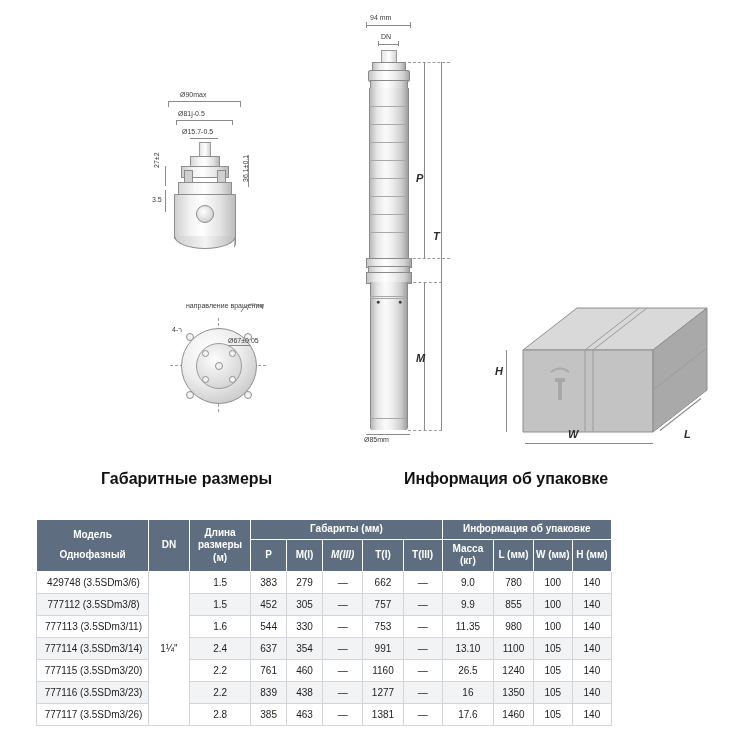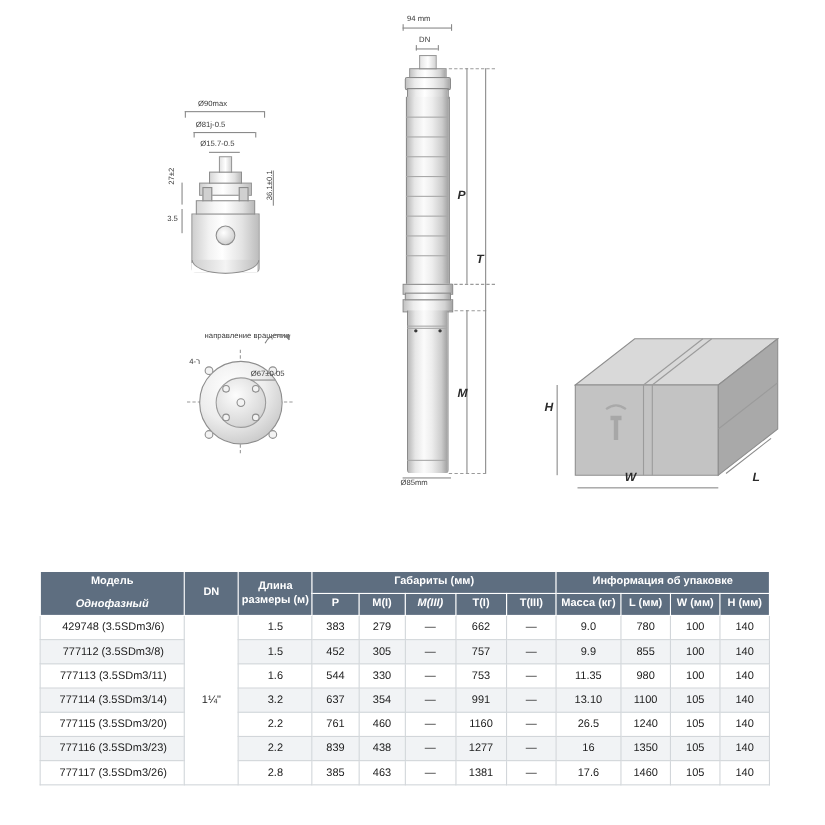--- a/index.html
+++ b/index.html
@@ -324,6 +324,10 @@
     </div>
   </div>
 
+  <div class="section-titles">
+    <div class="sect-title" style="left:101px; top:0;">Габаритные размеры</div>
+    <div class="sect-title" style="left:404px; top:0;">Информация об упаковке</div>
+  </div>
 
   <div class="table-wrap">
     <table class="spec">

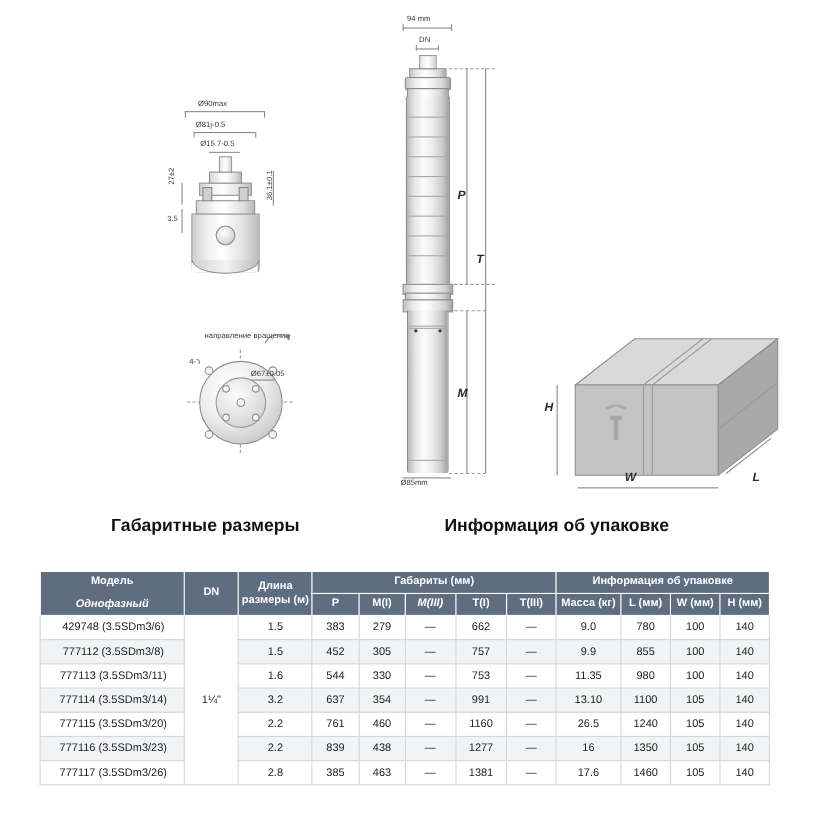--- a/index.html
+++ b/index.html
@@ -140,7 +140,7 @@
   }
   table.spec {
     border-collapse: collapse;
-    width: 664px;
+    width: 576px;
     font-size: 10px;
     color: #1c1c1c;
   }

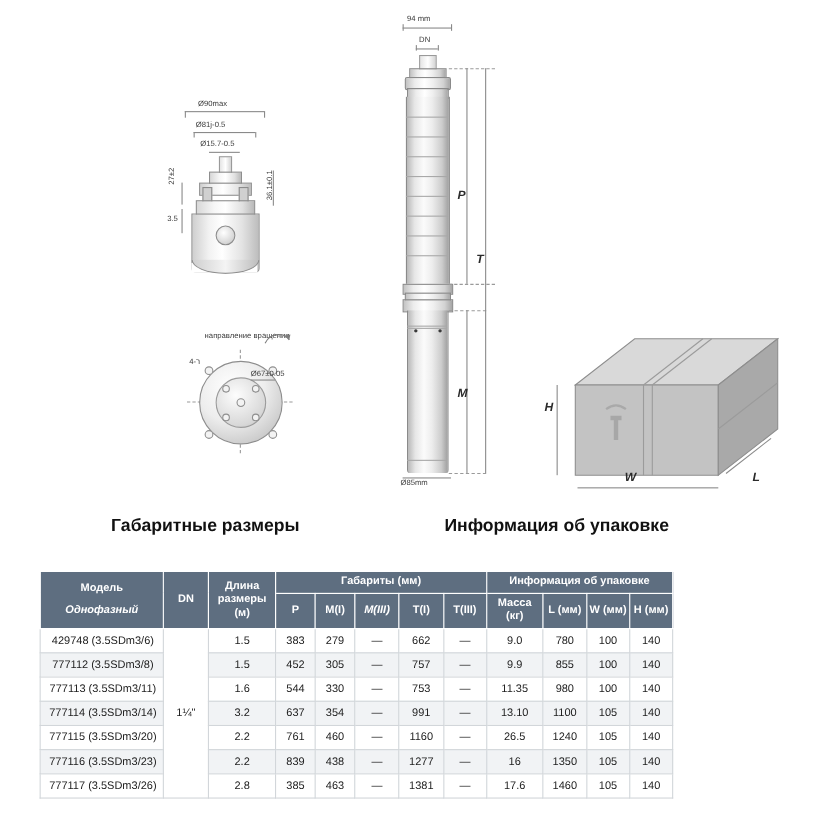--- a/index.html
+++ b/index.html
@@ -335,7 +335,7 @@
         <tr>
           <th rowspan="3" style="width:152px;">
               <div>Модель</div>
-              <div style="margin-top: 8px; font-style: italic;">Однофазный</div>
+              <div style="margin-top: 8px;">Однофазный</div>
             </th>
           <th rowspan="3" style="width:56px;">DN</th>
           <th rowspan="3" style="width:70px;">

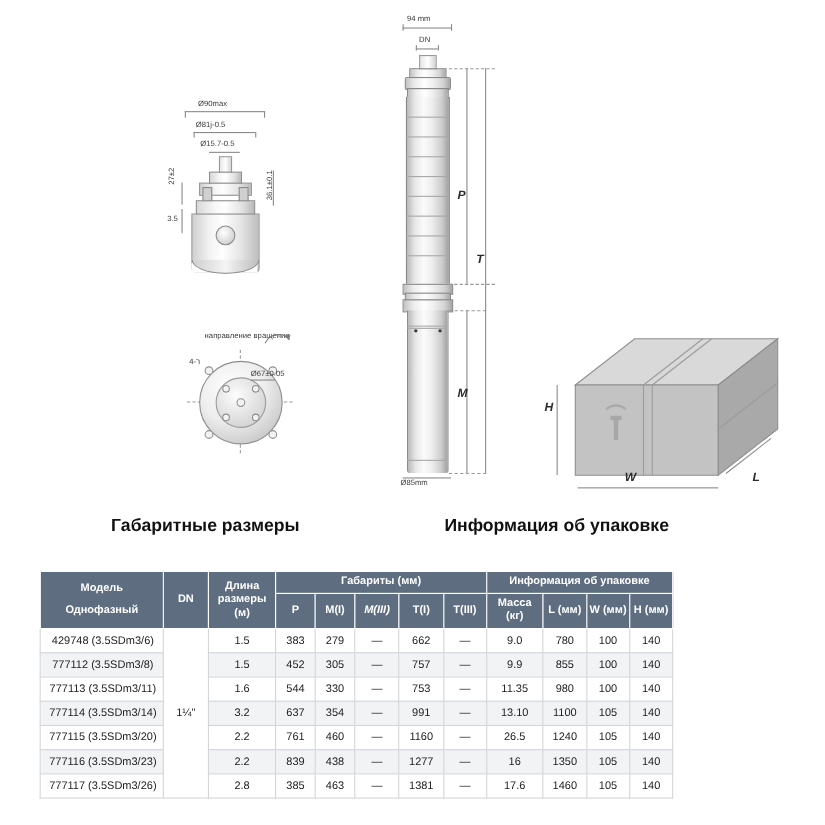--- a/index.html
+++ b/index.html
@@ -401,7 +401,7 @@
         </tr>
         <tr class="alt">
           <td class="model">777114 (3.5SDm3/14)</td>
-          <td>3.2</td>
+          <td>2.4</td>
           <td>637</td>
           <td>354</td>
           <td>—</td>

